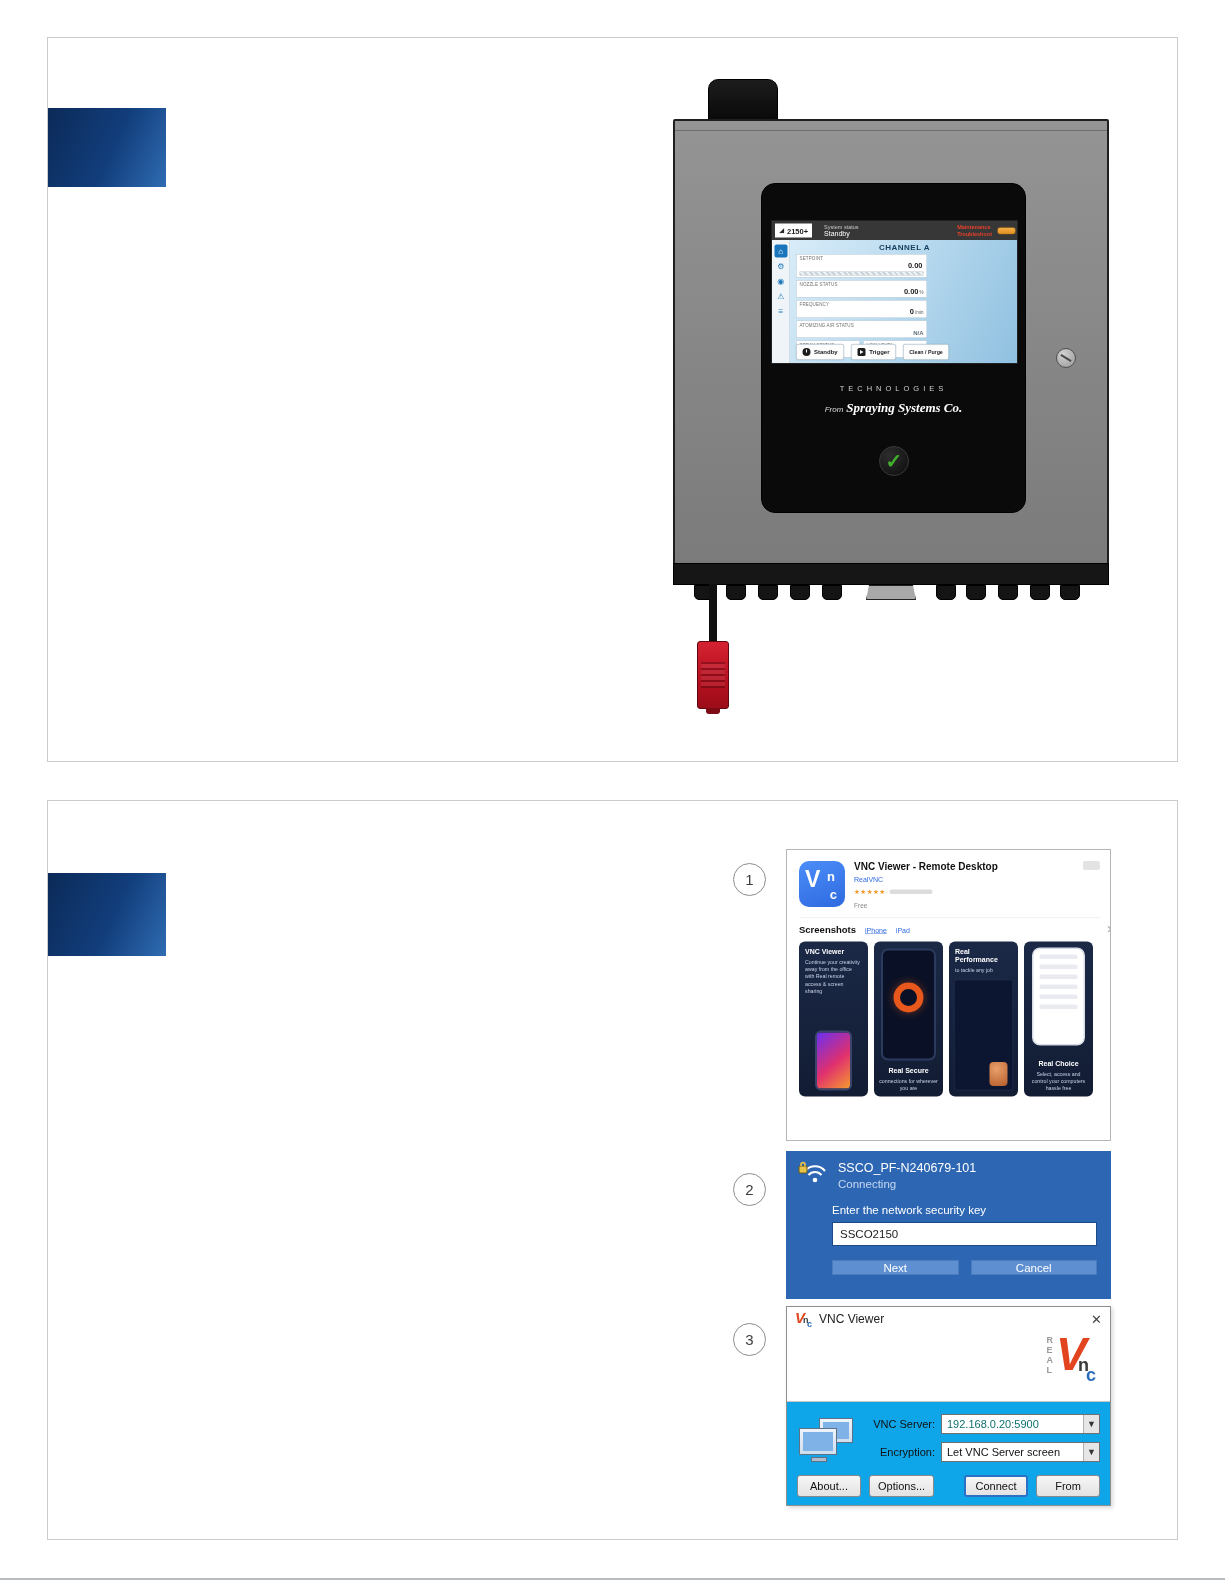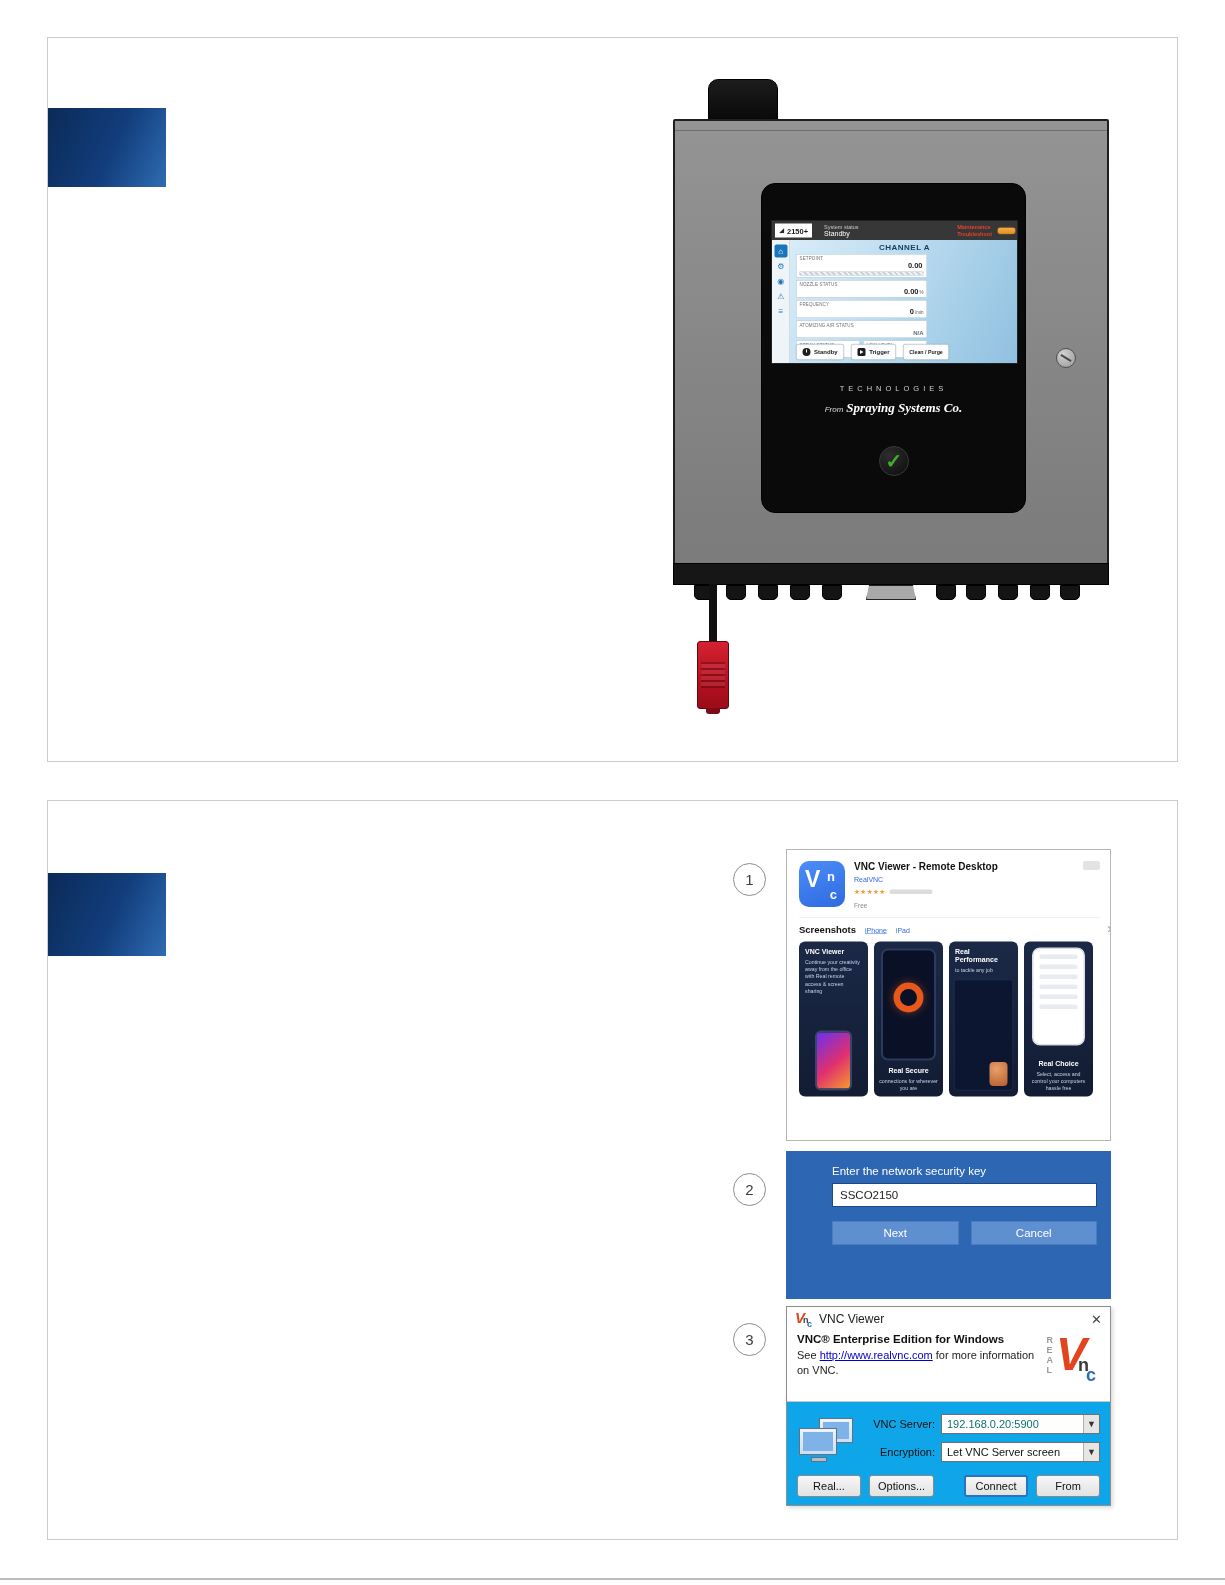--- a/index.html
+++ b/index.html
@@ -446,6 +446,19 @@
     </div>
 
     <div class="wifi">
+      <div class="wifi-head">
+        <svg width="30" height="24" viewBox="0 0 30 24">
+          <path d="M7 10 A 13 13 0 0 1 27 10" fill="none" stroke="#ffffff" stroke-width="2"></path>
+          <path d="M10.5 14 A 8.5 8.5 0 0 1 23.5 14" fill="none" stroke="#ffffff" stroke-width="2"></path>
+          <circle cx="17" cy="19" r="2.3" fill="#ffffff"></circle>
+          <rect x="1" y="5" width="8" height="7" rx="1" fill="#e8c54a" stroke="#6b5a1a"></rect>
+          <path d="M3 5 V 3.6 A 2 2 0 0 1 7 3.6 V 5" fill="none" stroke="#e8c54a" stroke-width="1.6"></path>
+        </svg>
+        <div>
+          <div class="wifi-ssid">SSCO_PF-N240679-101</div>
+          <div class="wifi-status">Connecting</div>
+        </div>
+      </div>
       <div class="wifi-prompt">Enter the network security key</div>
       <div class="wifi-input">
         <span>SSCO2150</span>

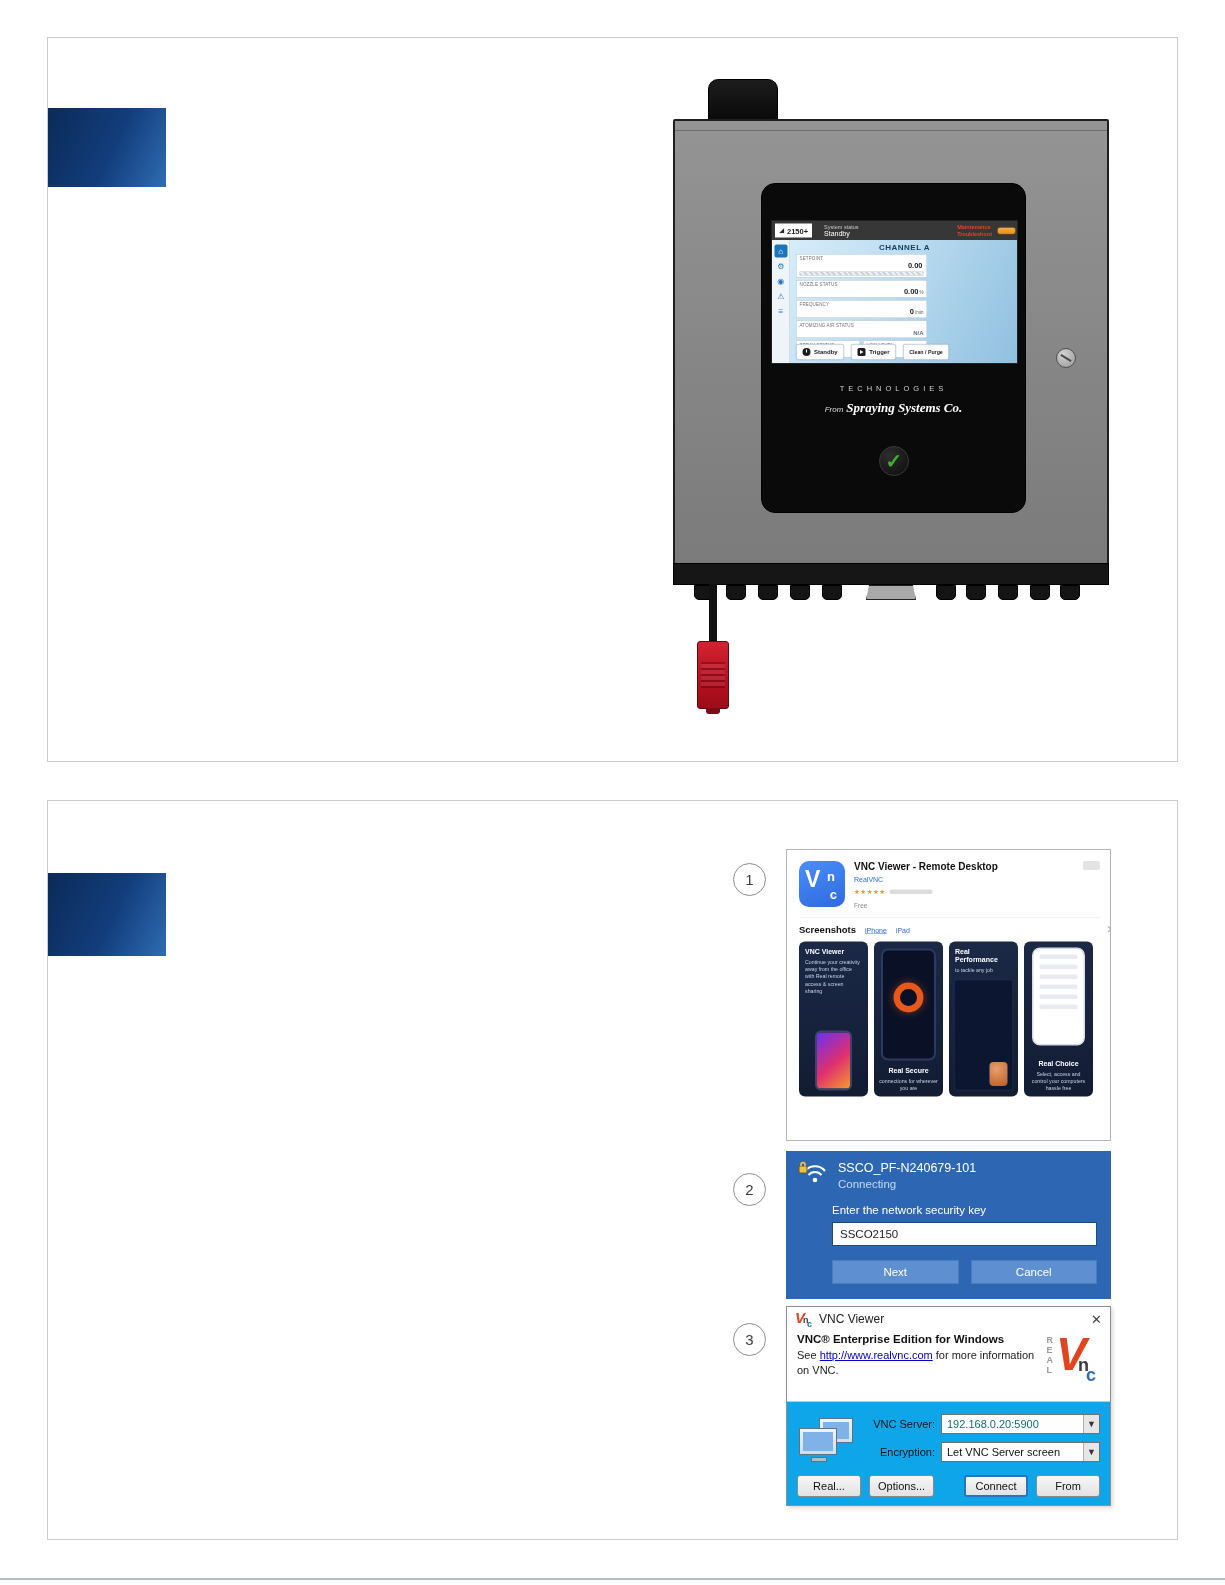--- a/index.html
+++ b/index.html
@@ -202,7 +202,7 @@
   .wifi-input { margin: 0 14px 0 46px; height: 24px; background: #fff; border: 1px solid #1d4a86;
     font-size: 11.5px; color: #222; display: flex; align-items: center; padding: 0 7px; }
   .wifi-btns { display: flex; gap: 12px; margin: 14px 14px 0 46px; }
-  .wifi-btn { flex: 1; height: 24px; background: #5e8fd0; color: #fff; font-size: 11.5px;
+  .wifi-btn { flex: 1; height: 15px; background: #5e8fd0; color: #fff; font-size: 11.5px;
     display: flex; align-items: center; justify-content: center; border: 1px solid #4d7cbc; }
 
   

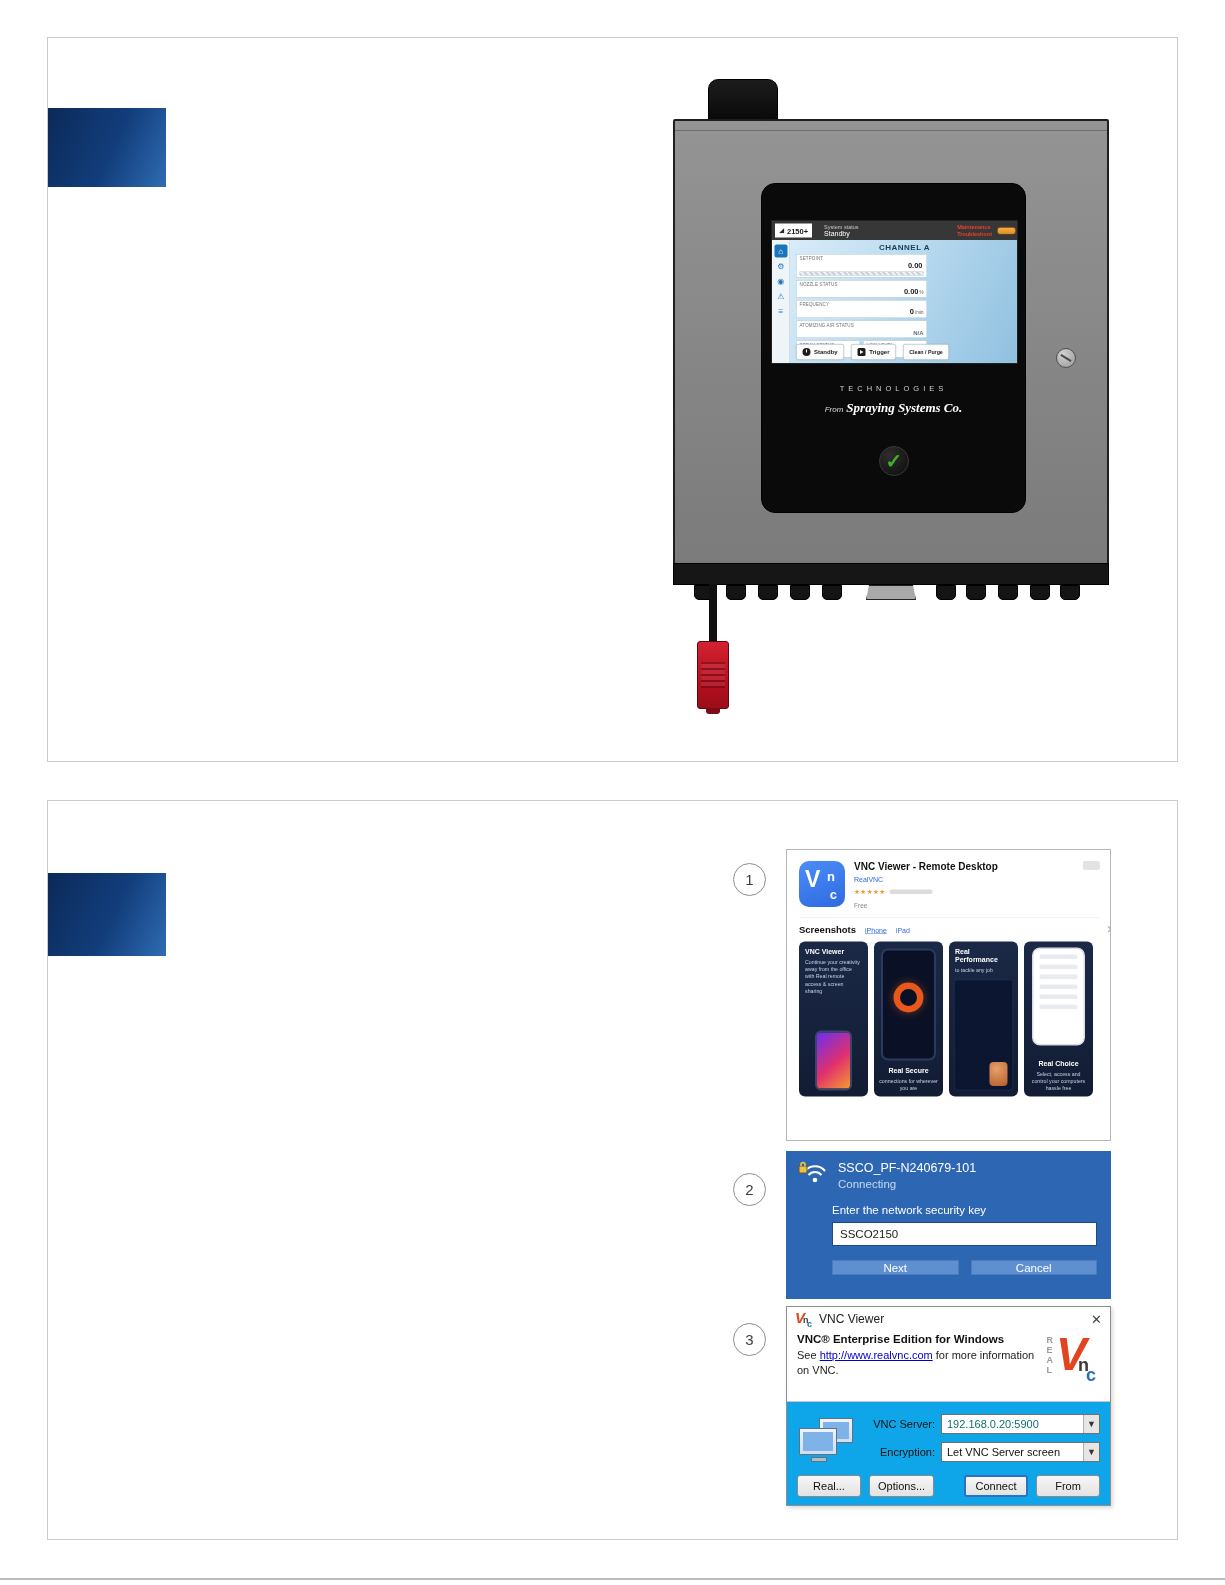--- a/index.html
+++ b/index.html
@@ -480,12 +480,6 @@
         <span class="vnc-close">✕</span>
       </div>
       <div class="vnc-info">
-        <div class="vnc-info-text">
-          <div class="vnc-edition">VNC® Enterprise Edition for Windows</div>
-          <div class="vnc-see">
-            <span>See </span><a class="vnc-link">http://www.realvnc.com</a><span> for more information on VNC.</span>
-          </div>
-        </div>
         <div class="vnc-logo">
           <div class="vnc-logo-real">
             <span>R</span>

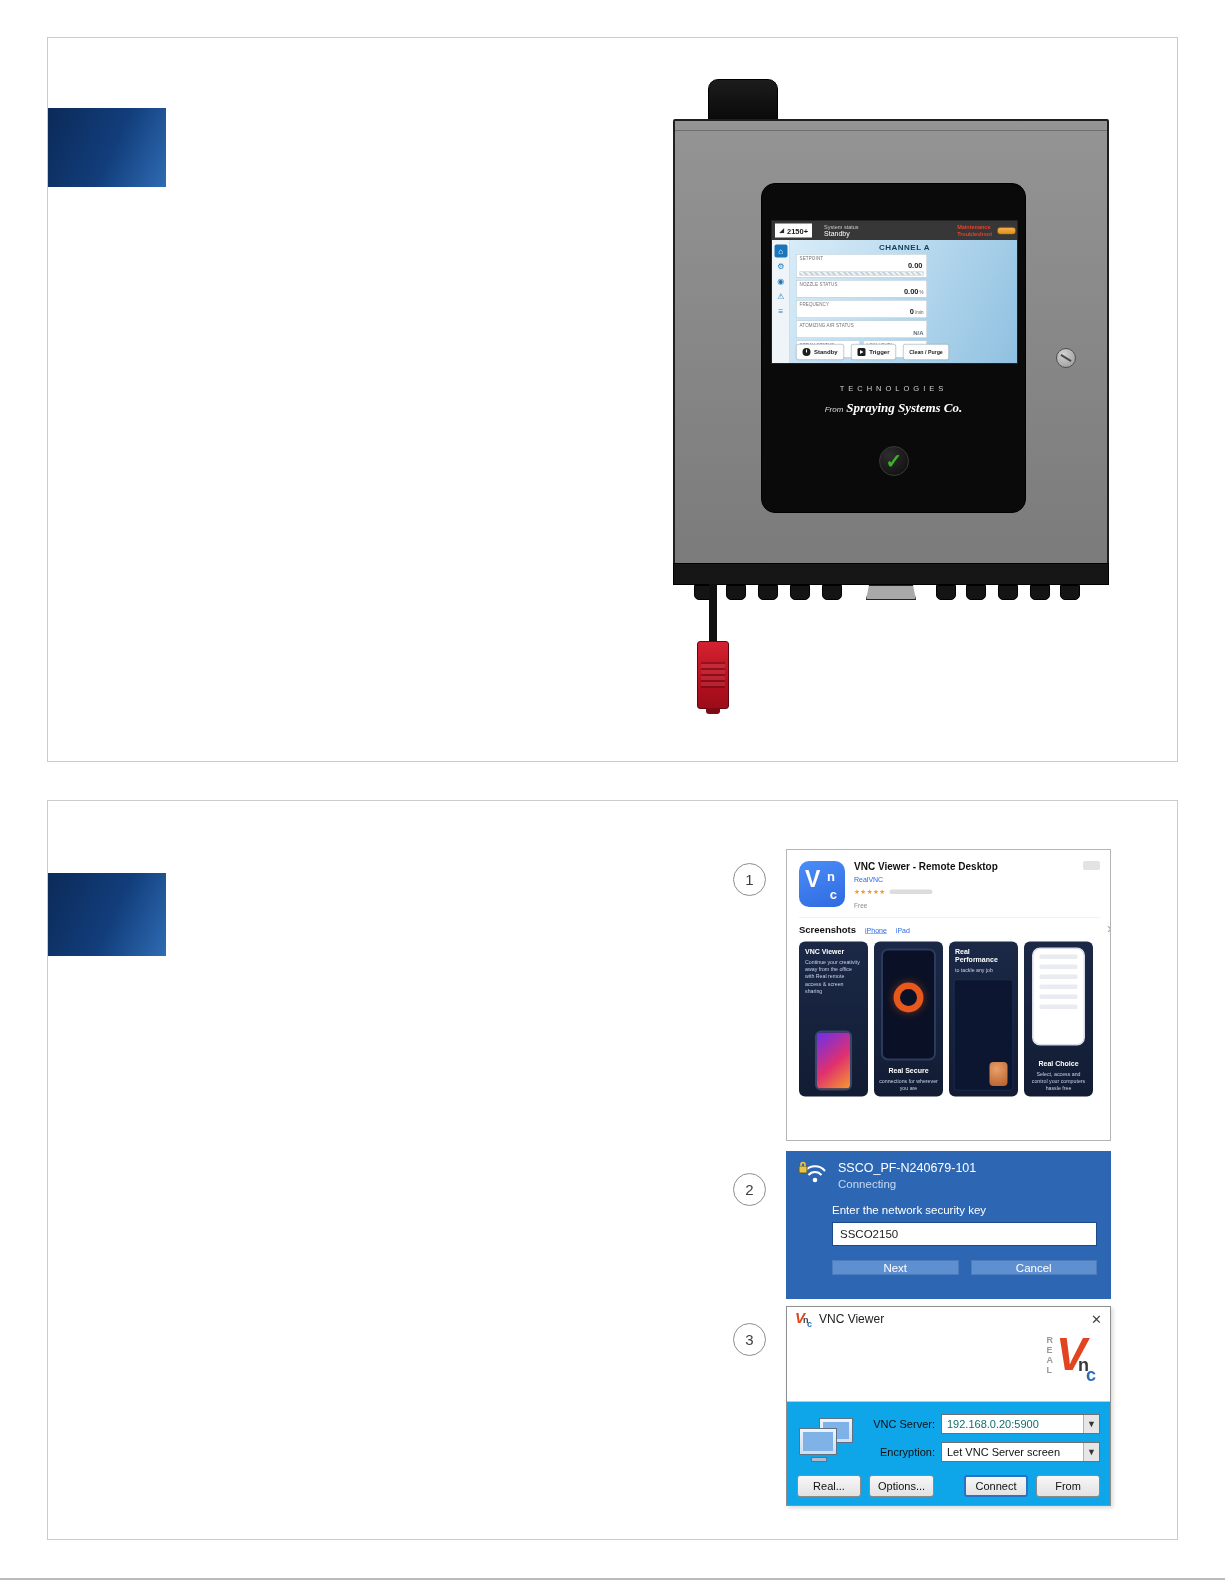--- a/index.html
+++ b/index.html
@@ -517,7 +517,7 @@
           </div>
         </div>
         <div class="vnc-btns">
-          <div class="vnc-btn">Real...</div>
+          <div class="vnc-btn">About...</div>
           <div class="vnc-btn">Options...</div>
           <div class="vnc-btn connect">Connect</div>
           <div class="vnc-btn">From</div>

